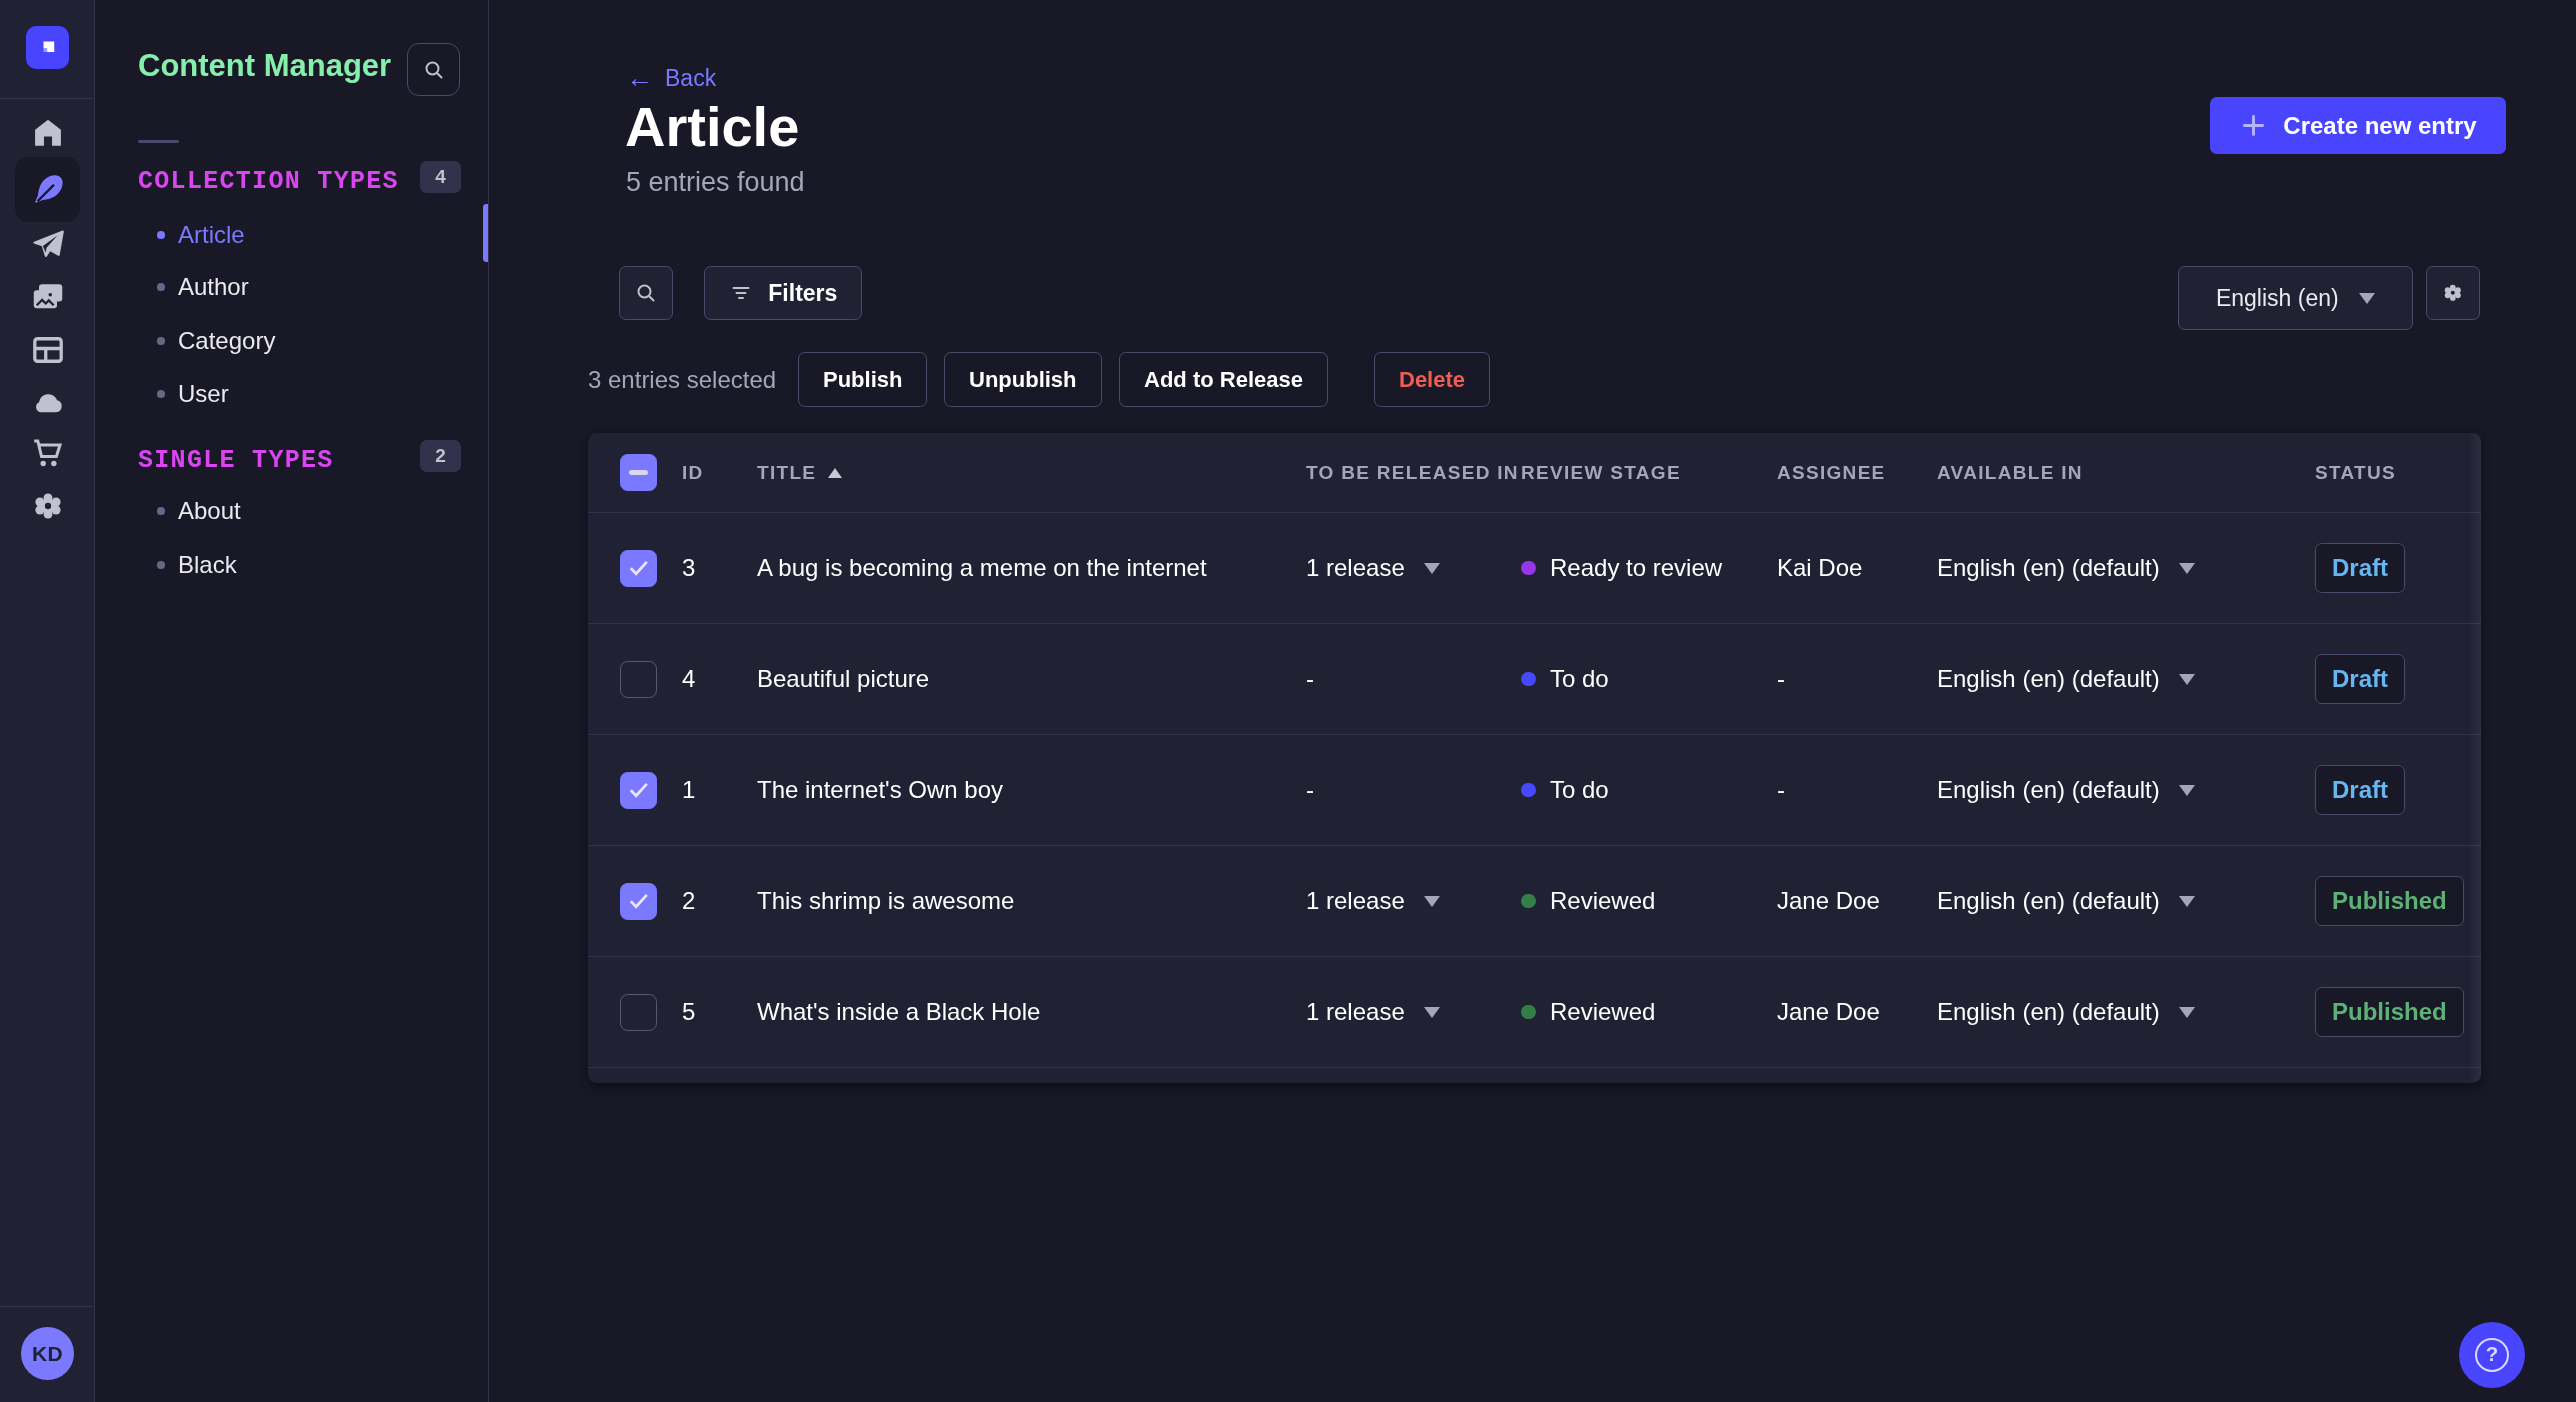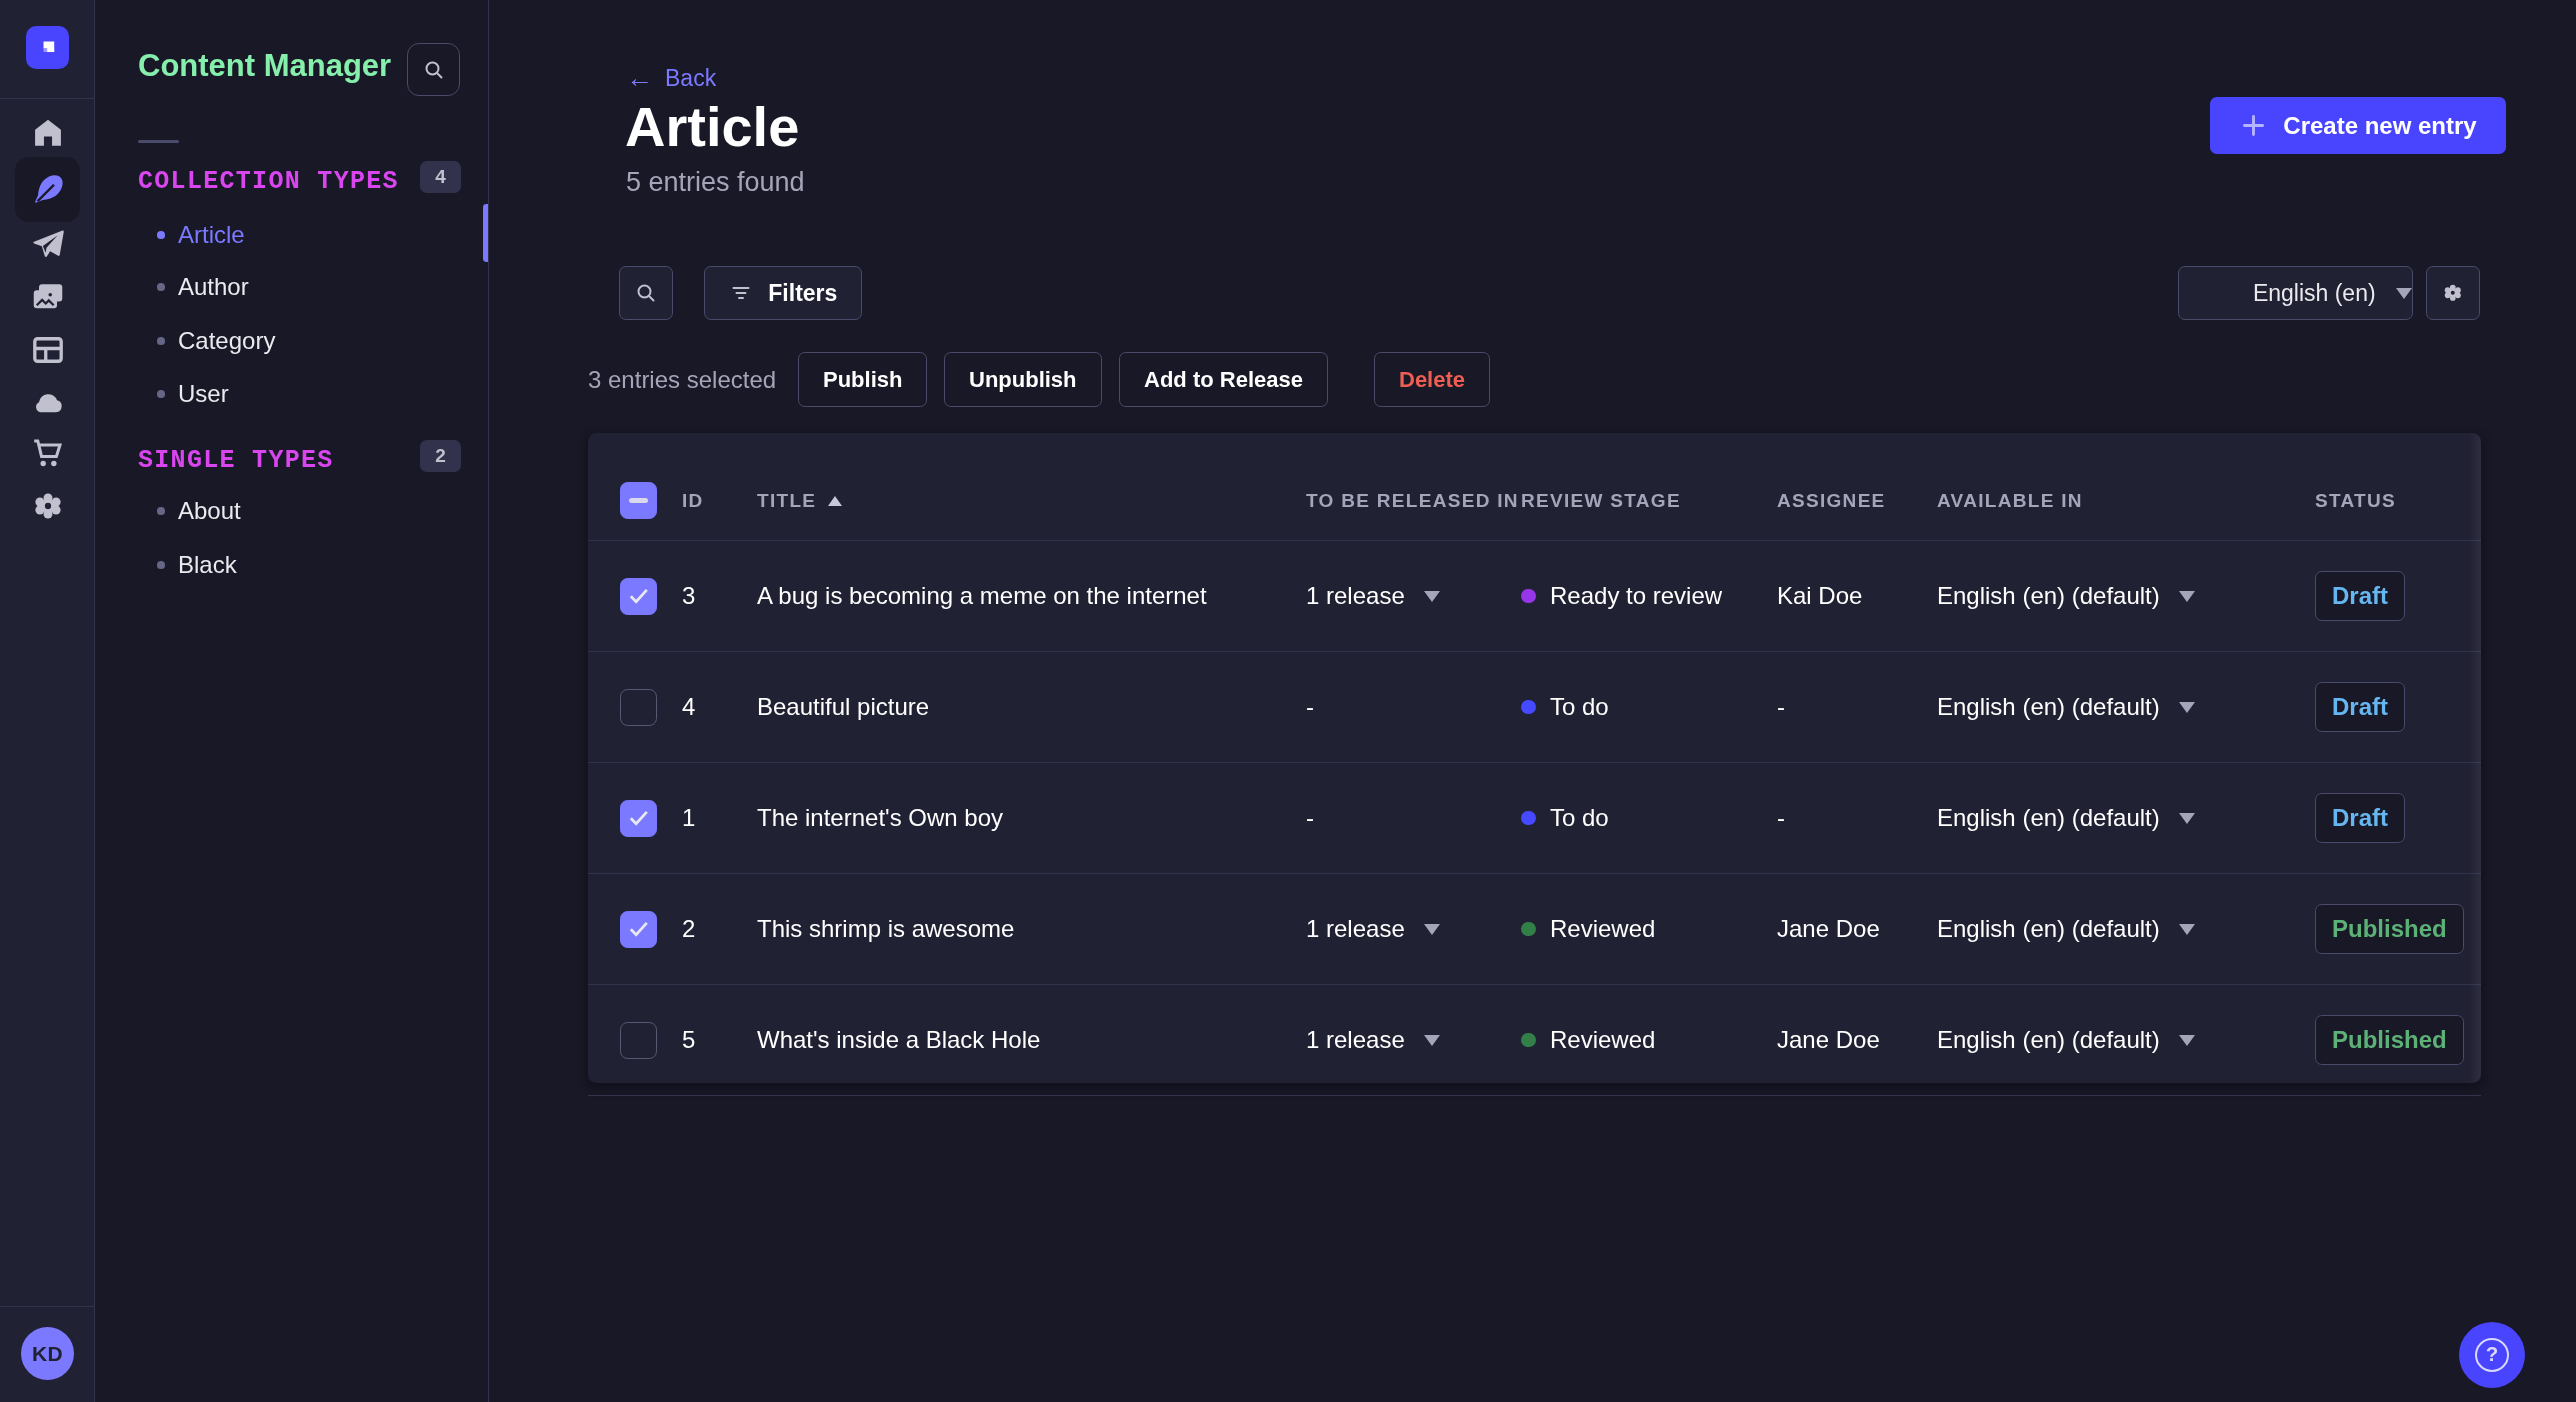--- a/index.html
+++ b/index.html
@@ -50,7 +50,7 @@
 
   .toolbar-search-btn { position:absolute; left:128px; top:266px; width:54px; height:54px; border:0.9px solid #4a4a6a; background:#212134; border-radius:6.8px; display:flex; align-items:center; justify-content:center; }
   .filters-btn { position:absolute; left:213px; top:266px; height:54px; padding:0 24px; border:0.9px solid #4a4a6a; background:#212134; border-radius:6.8px; display:flex; align-items:center; gap:15.3px; font-size:23px; font-weight:bold; color:#ffffff; }
-  .locale-select { position:absolute; left:1687px; top:266px; width:235px; height:54px; border:0.9px solid #4a4a6a; background:#212134; border-radius:6.8px; display:flex; align-items:center; justify-content:flex-end; gap:20.4px; font-size:23px; color:#eaeaef; }
+  .locale-select { position:absolute; left:1687px; top:266px; width:235px; height:64px; border:0.9px solid #4a4a6a; background:#212134; border-radius:6.8px; display:flex; align-items:center; justify-content:center; gap:20.4px; font-size:23px; color:#eaeaef; }
   .settings-btn { position:absolute; left:1935px; top:266px; width:54px; height:54px; border:0.9px solid #4a4a6a; background:#212134; border-radius:6.8px; display:flex; align-items:center; justify-content:center; }
 
   .selection-text { position:absolute; left:97px; top:366px; font-size:24px; color:#a5a5ba; }

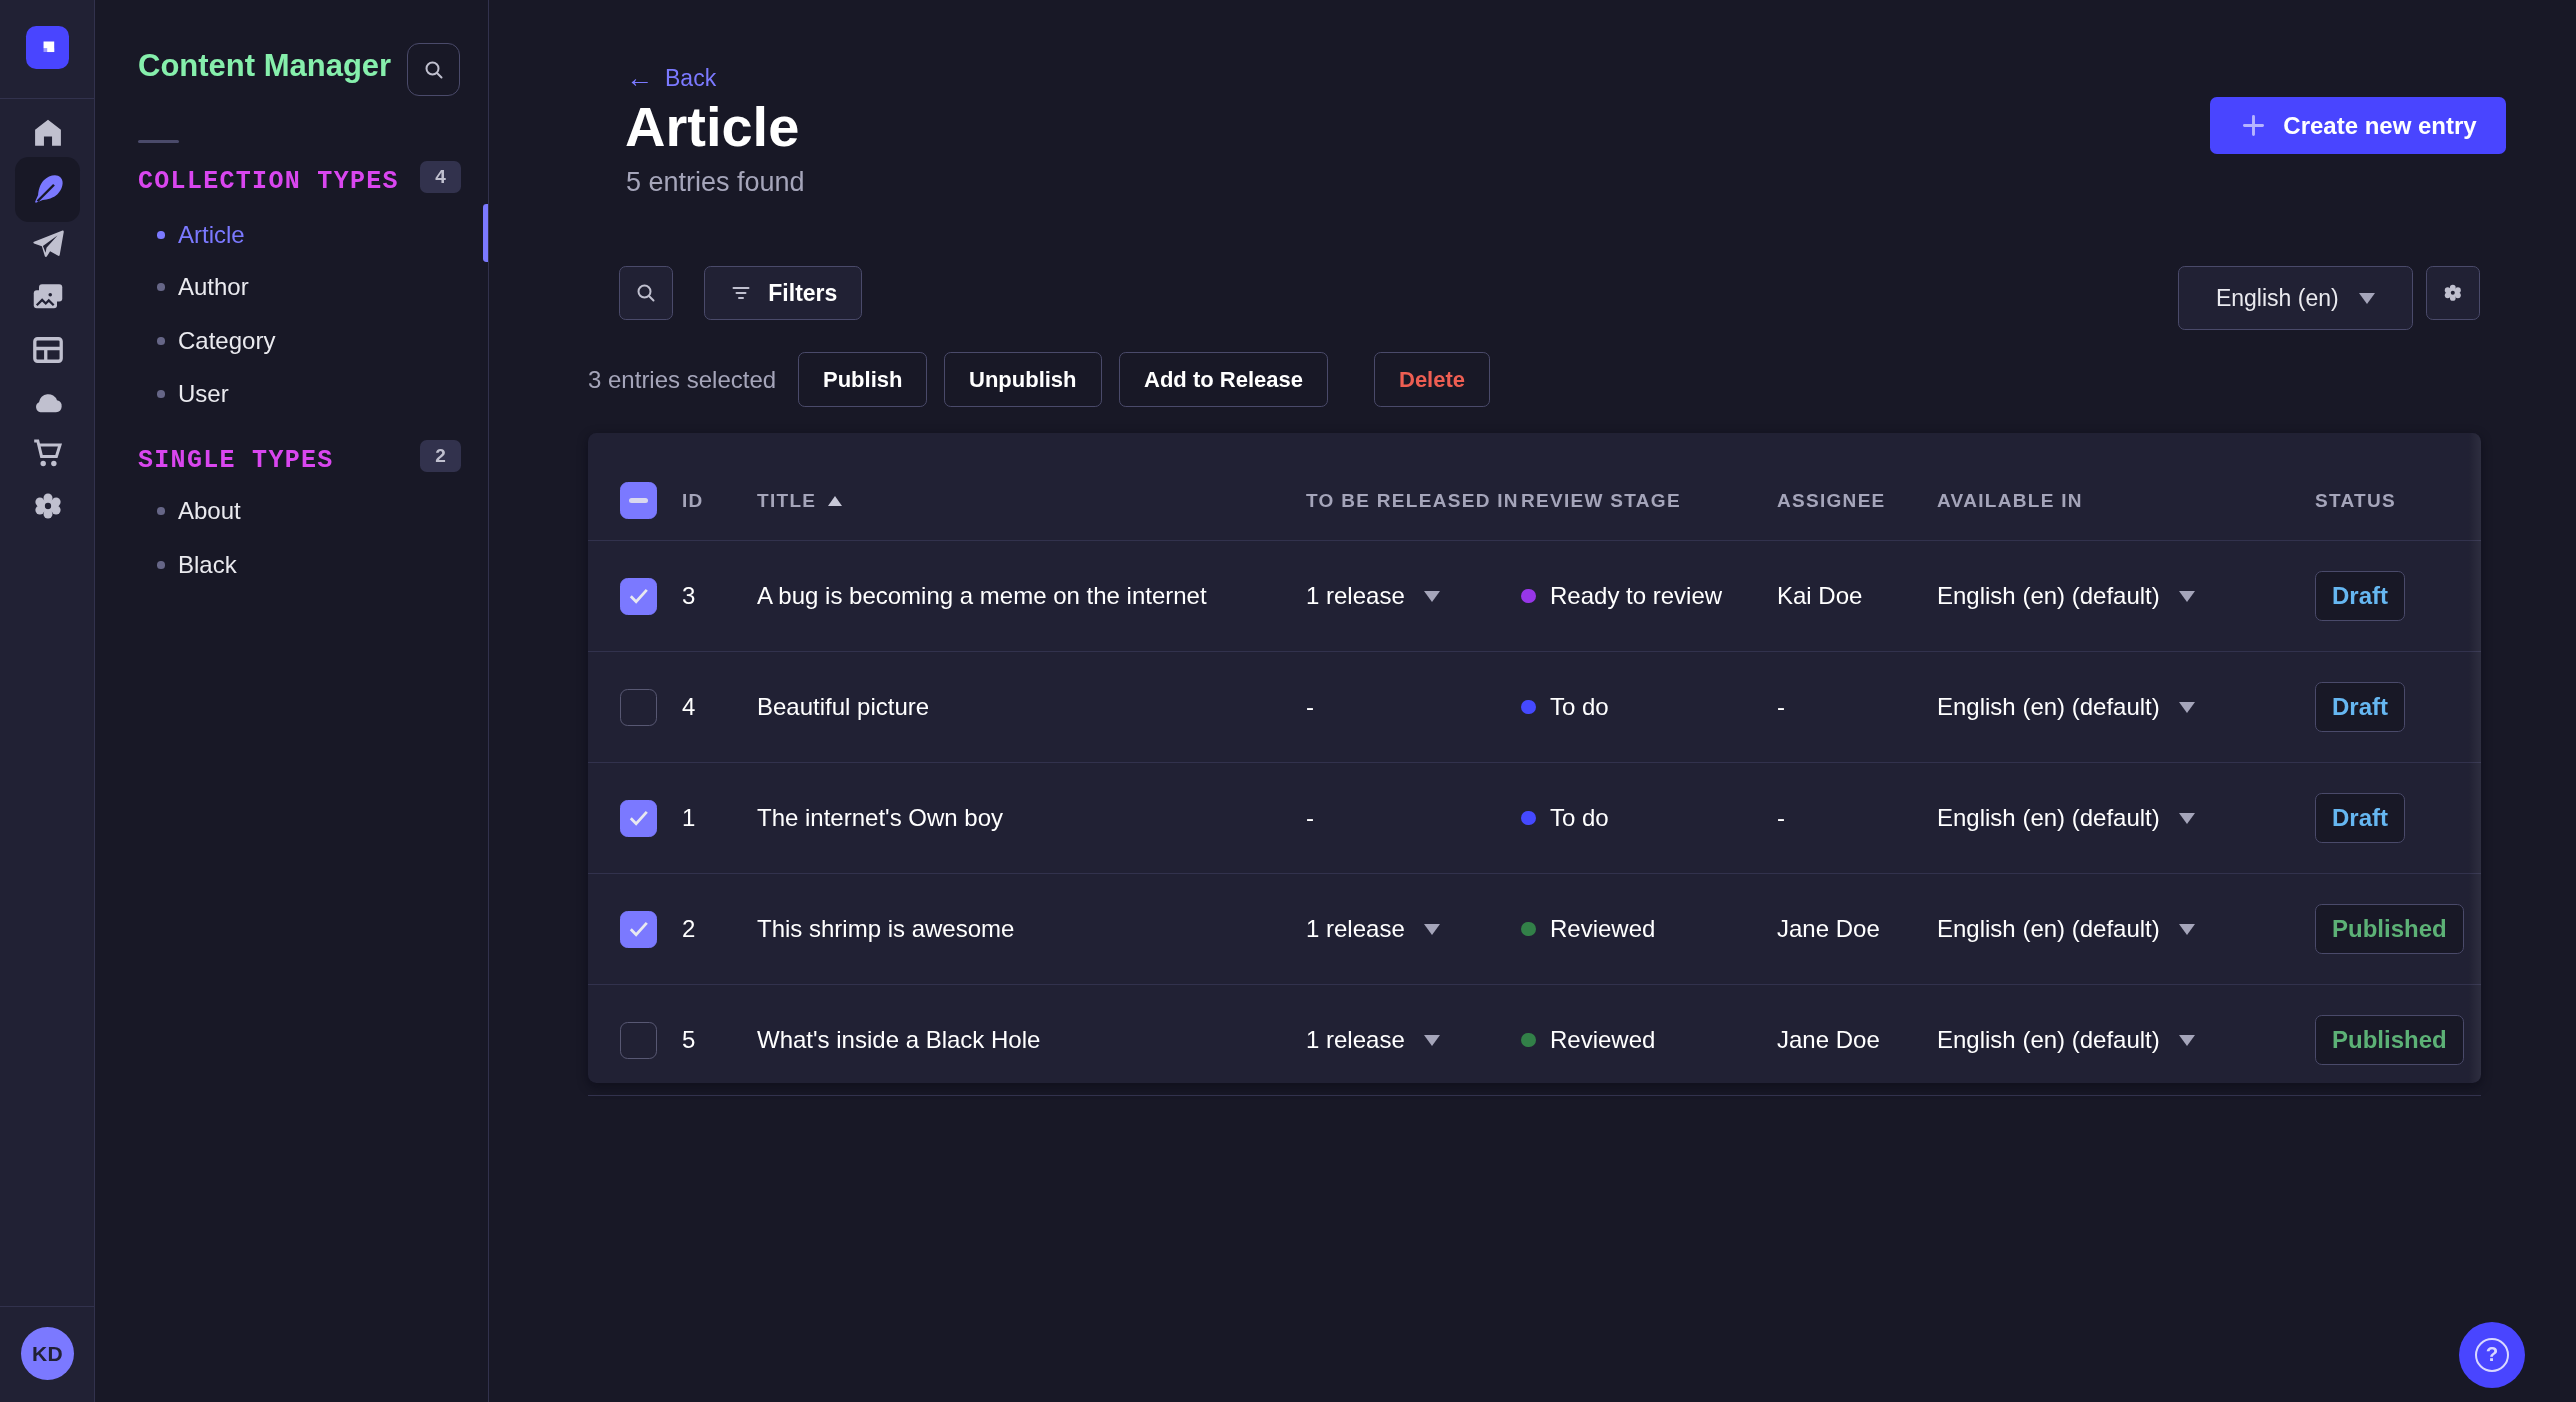--- a/index.html
+++ b/index.html
@@ -64,7 +64,7 @@
   .table-card { position:absolute; left:97px; top:433px; width:1893px; height:650px; background:#212134; border-radius:8.5px; box-shadow:0 3.4px 10.2px rgba(4,4,16,.45); }
   .edge-strip { position:absolute; right:0; top:0; width:12px; height:100%; border-radius:0 8.5px 8.5px 0; background:linear-gradient(to right, rgba(255,255,255,0), rgba(255,255,255,.06)); pointer-events:none; }
   .tgrid { display:grid; grid-template-columns:94px 75px 549px 215px 256px 160px 378px 167px; align-items:center; }
-  .thead { height:80px; border-bottom:0.9px solid #32324d;margin-top:28px; }
+  .thead { height:80px; border-bottom:0.9px solid #32324d; }
   .th { font-size:19px; font-weight:bold; letter-spacing:1.3px; color:#a5a5ba; display:flex; align-items:center; gap:12px; }
   .trow { height:111px; border-bottom:0.9px solid #32324d; }
   .trow:last-child { border-bottom:none; }

